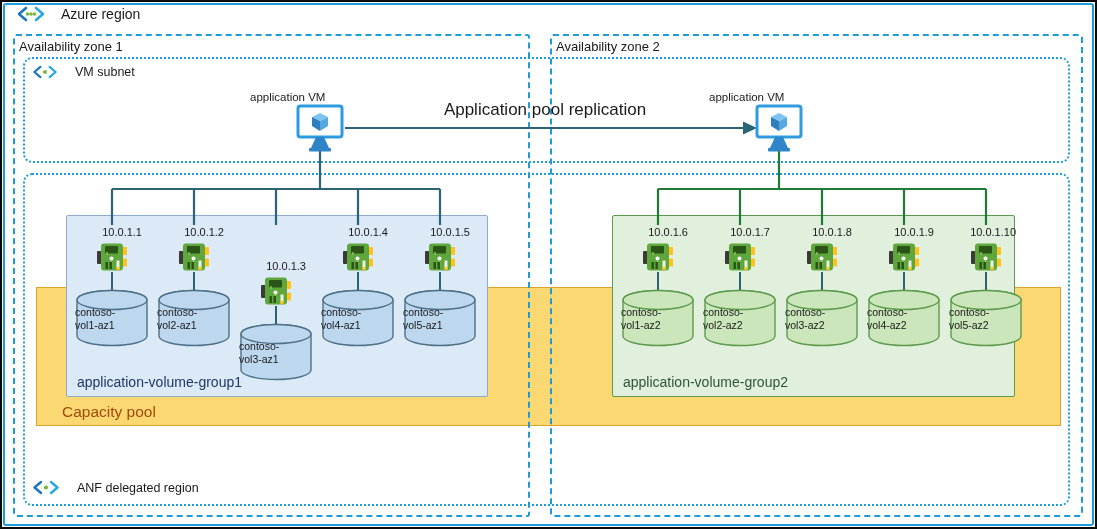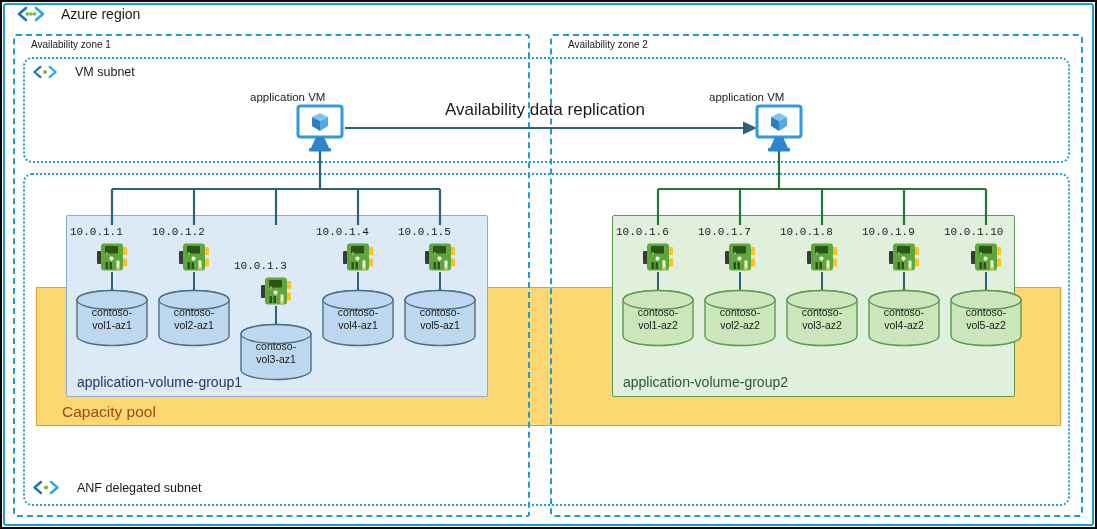--- a/index.html
+++ b/index.html
@@ -13,7 +13,7 @@
   .az{position:absolute;top:34px;height:483px;border:2px dashed var(--azure_border);border-radius:3px;box-sizing:border-box;z-index:3;}
   .az1{left:13px;width:517px;}
   .az2{left:550px;width:533px;text-decoration:underline;}
-  .az .lbl{position:absolute;left:16px;top:3px;font-size:10px;white-space:nowrap;}
+  .az .lbl{position:absolute;left:4px;top:3px;font-size:13px;white-space:nowrap;}
 
   .subnet{position:absolute;left:23px;width:1047px;border:2px dotted var(--azure_border);border-radius:9px;box-sizing:border-box;z-index:4;}
   .subnet-vm{top:57px;height:106px;}

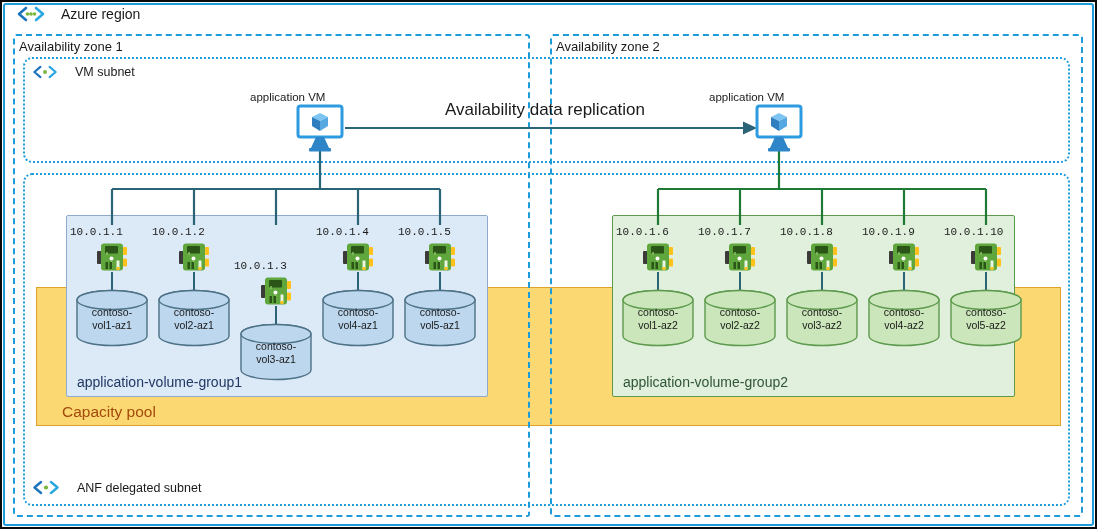--- a/index.html
+++ b/index.html
@@ -142,7 +142,7 @@
     </svg>
   </div>
 
-  <div class="repl-label">Availability data replication</div>
+  <div class="repl-label">Application pool replication</div>
 
   <div class="vol-col blue" style="left: 70px;">
     <div class="ip">10.0.1.1</div>

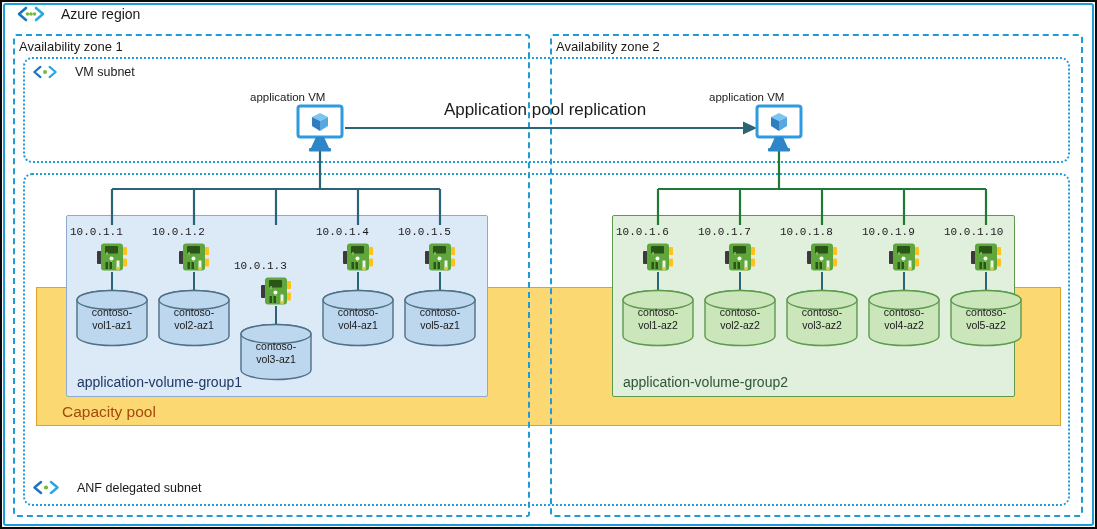--- a/index.html
+++ b/index.html
@@ -43,7 +43,7 @@
   .repl-label{position:absolute;left:385px;top:100px;width:320px;text-align:center;font-size:17px;z-index:6;white-space:nowrap;}
 
   .vol-col{position:absolute;top:215px;width:84px;height:140px;z-index:6;}
-  .vol-col .ip{position:absolute;top:11px;left:0;right:12px;text-align:left;font-size:11px;font-family:Liberation Mono, monospace;}
+  .vol-col .ip{position:absolute;top:11px;left:0;right:12px;text-align:right;font-size:11px;}
   .vol-col .nic{position:absolute;top:27px;left:50%;margin-left:-15px;}
   .vol-col .conn{position:absolute;top:57px;left:50%;margin-left:-1px;width:2px;height:18px;background:var(--teal_line);}
   .vol-col .cyl{position:absolute;top:74px;left:50%;margin-left:-37px;width:74px;height:58px;}

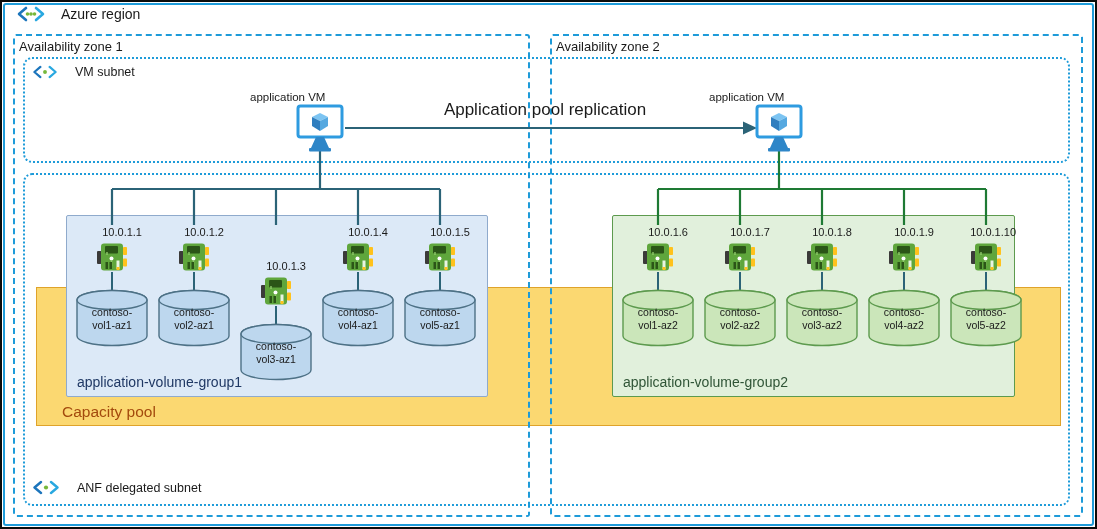--- a/index.html
+++ b/index.html
@@ -50,7 +50,7 @@
   .vol-col .cyl svg{position:absolute;inset:0;}
   .blue .cyl .cyl-shape{fill:var(--cyl1_fill);stroke:var(--cyl1_stroke);}
   .green .cyl .cyl-shape{fill:var(--cyl2_fill);stroke:var(--cyl2_stroke);}
-  .cyl-label{position:absolute;left:0;right:0;top:17px;text-align:center;font-size:10.5px;line-height:13px;}
+  .cyl-label{position:absolute;left:0;right:0;top:17px;text-align:left;font-size:10.5px;line-height:13px;}
   .cyl-label span{display:block;}
 </style>
 </head>

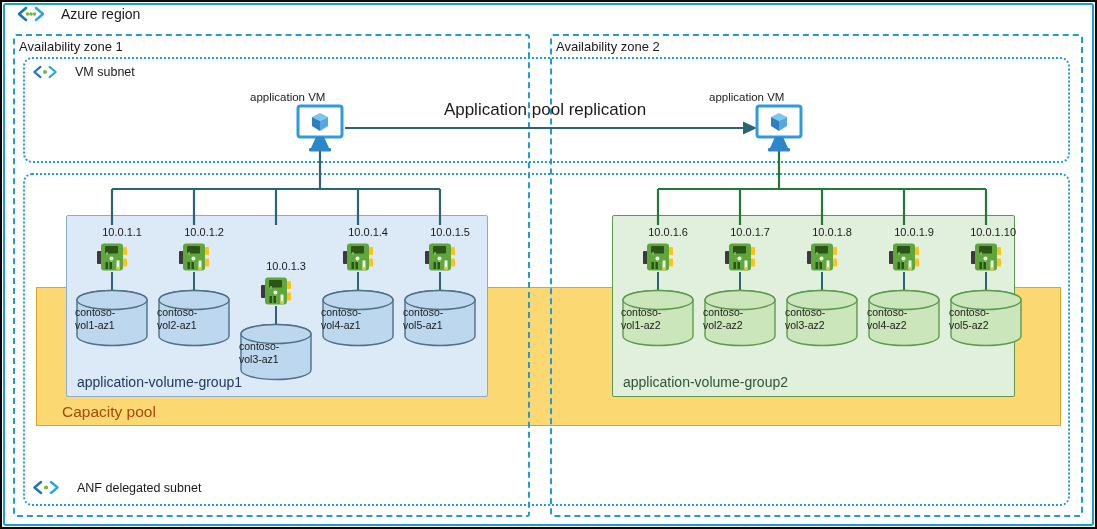--- a/index.html
+++ b/index.html
@@ -96,7 +96,7 @@
         <path d="M18 1.5 L24.5 7 L18 12.5" fill="none" stroke="#29A8E0" stroke-width="2.4" stroke-linecap="round" stroke-linejoin="round"></path>
         <circle cx="13" cy="7" r="2.1" fill="#76B83B"></circle>
       </svg>
-      <span class="lbl">ANF delegated subnet</span>
+      <span class="lbl">ANF delegated region</span>
     </div>
   </div>
 

